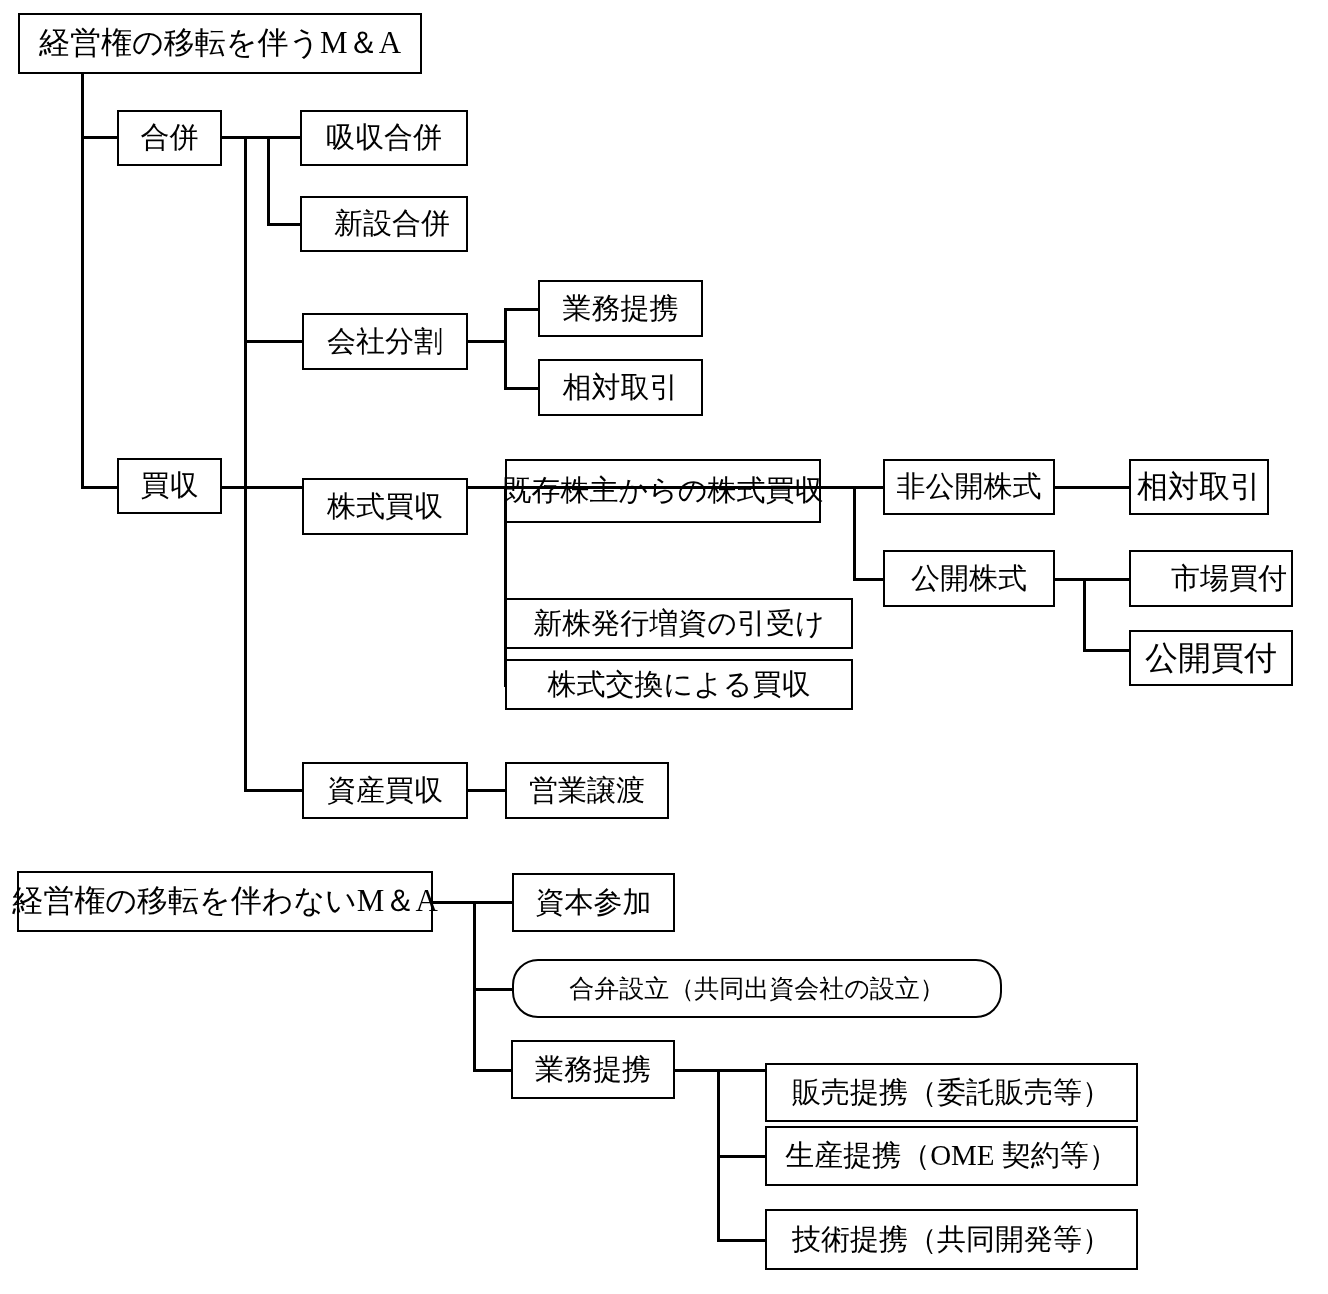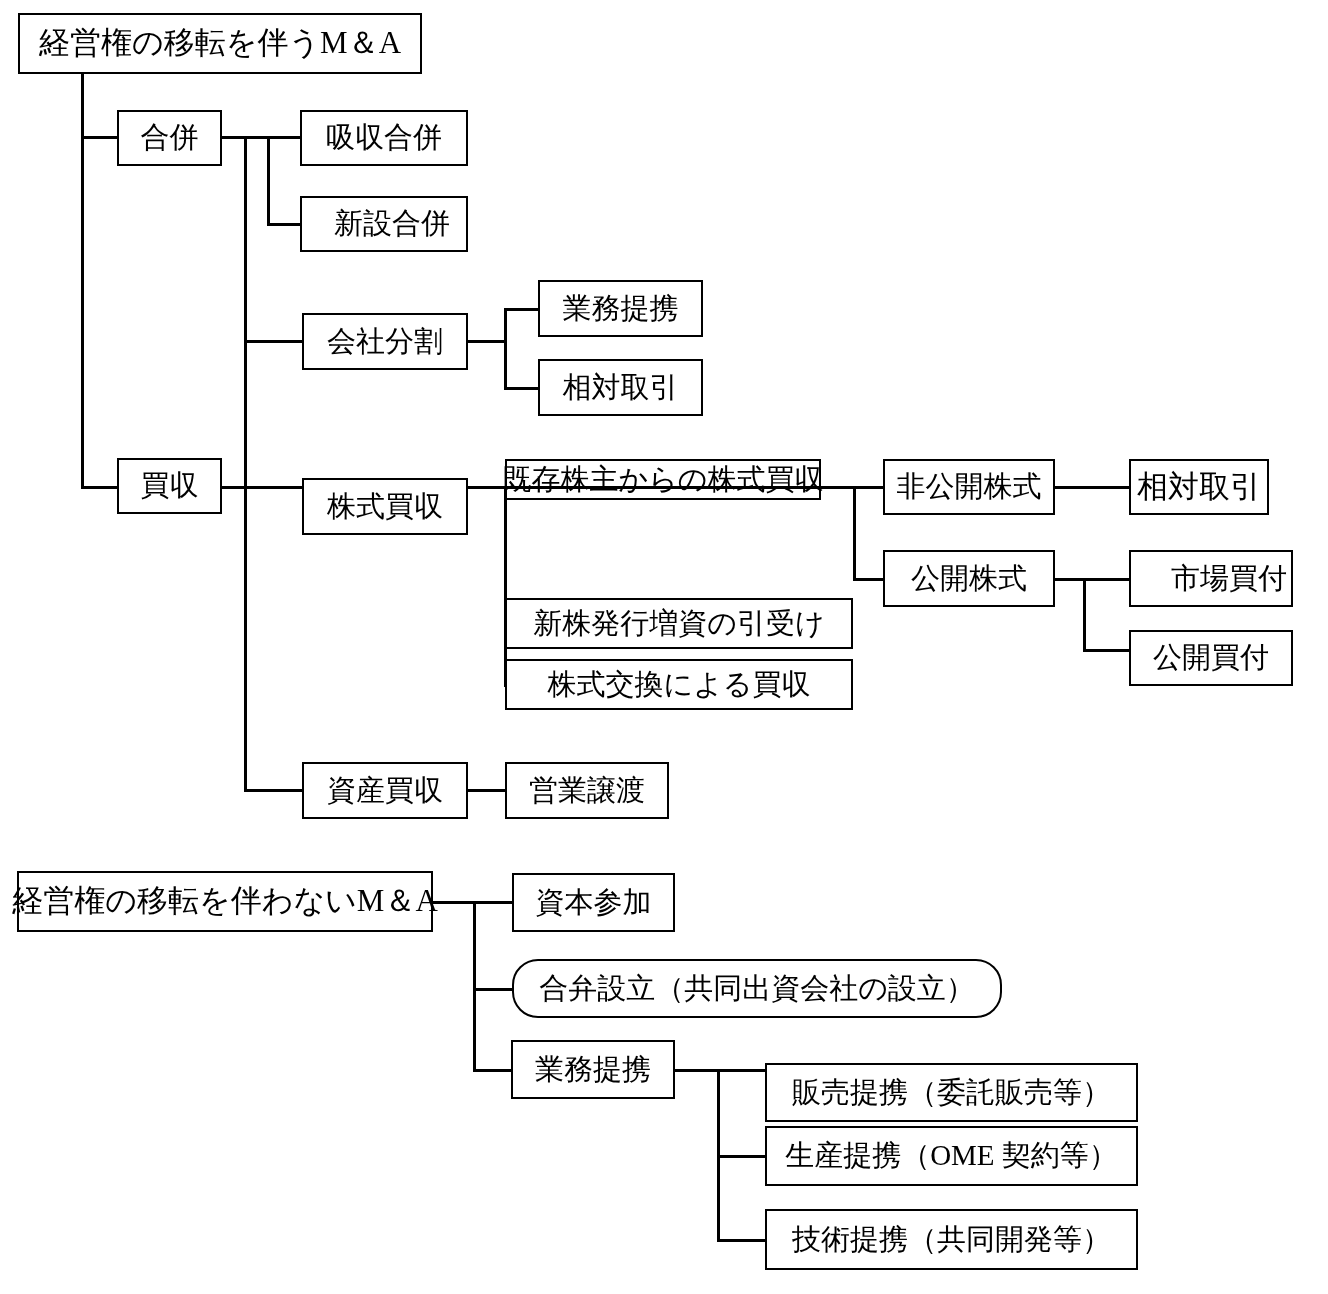--- a/index.html
+++ b/index.html
@@ -99,7 +99,7 @@
 
   <div class="ln h" style="left:504px;top:486px;width:380px;"></div>
 
-  <div class="node overlap" style="left:505px;top:459px;width:316px;height:41px;font-size:29px;">
+  <div class="node overlap" style="left:505px;top:459px;width:316px;height:64px;font-size:29px;">
     <span>既存株主からの株式買収</span>
   </div>
 

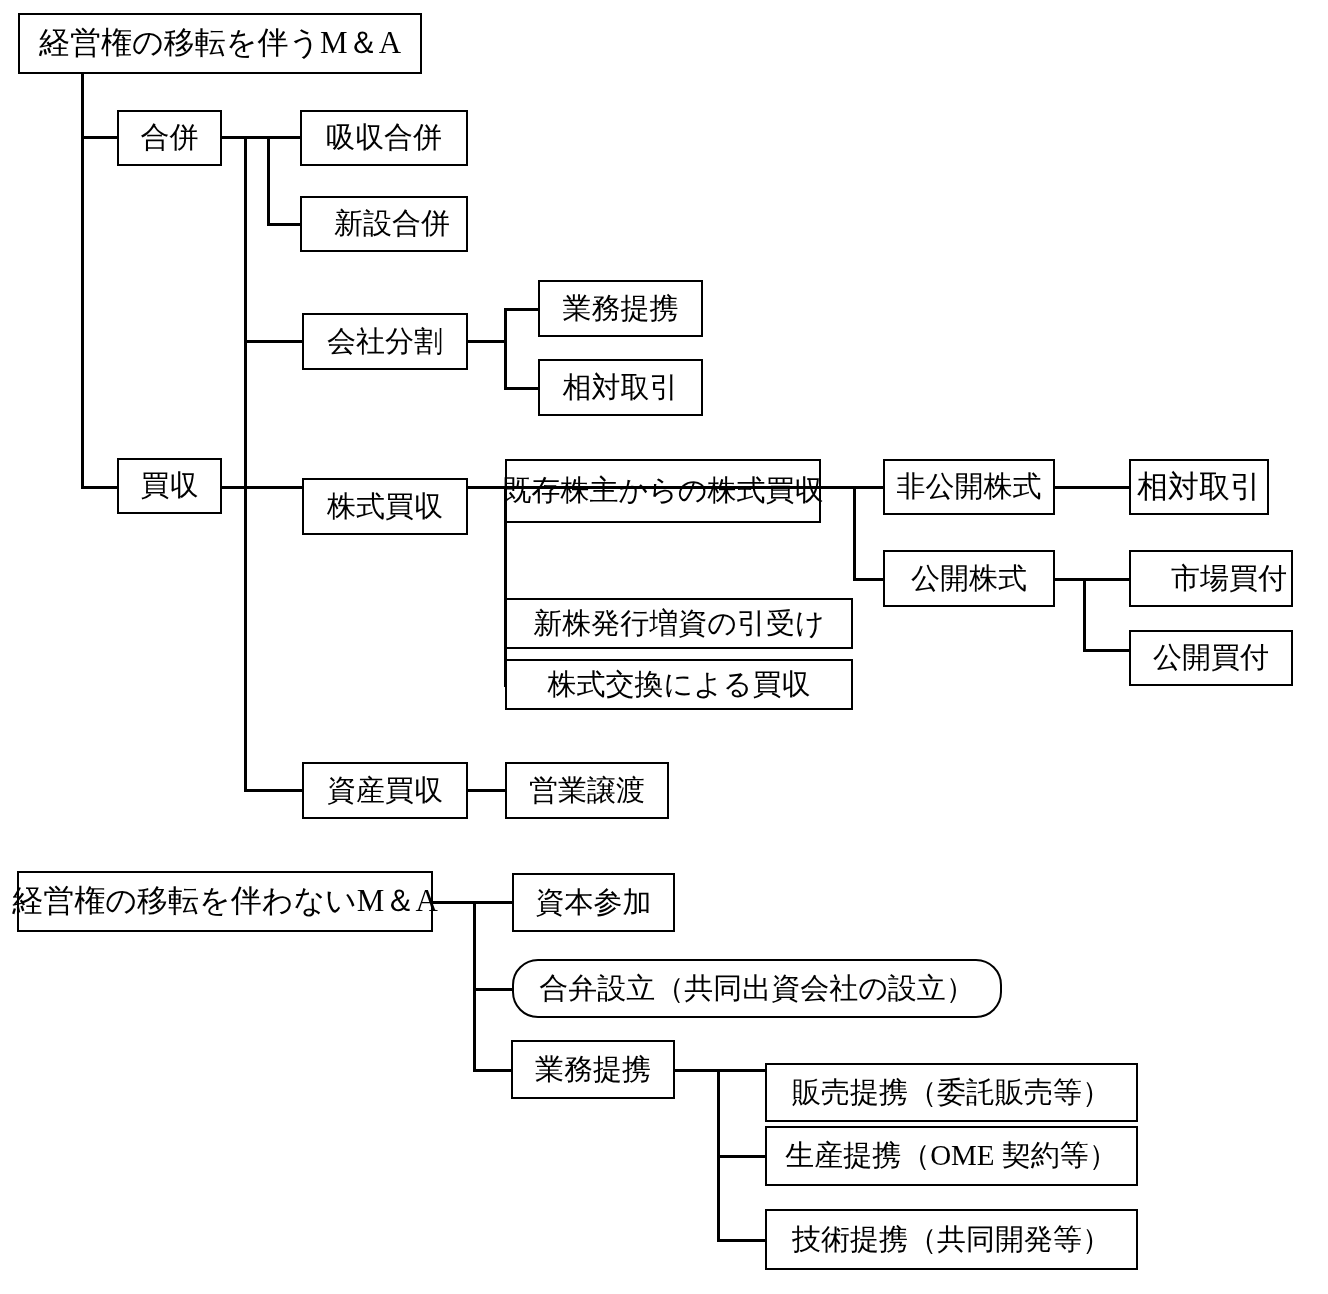--- a/index.html
+++ b/index.html
@@ -127,7 +127,7 @@
   <div class="node" style="left:1129px;top:550px;width:164px;height:57px;font-size:29px;padding-left:36px;">
     <span>市場買付</span>
   </div>
-  <div class="node" style="left:1129px;top:630px;width:164px;height:56px;font-size:29px;text-align:right;">
+  <div class="node" style="left:1129px;top:630px;width:164px;height:56px;font-size:33px;text-align:right;">
     <span>公開買付</span>
   </div>
 

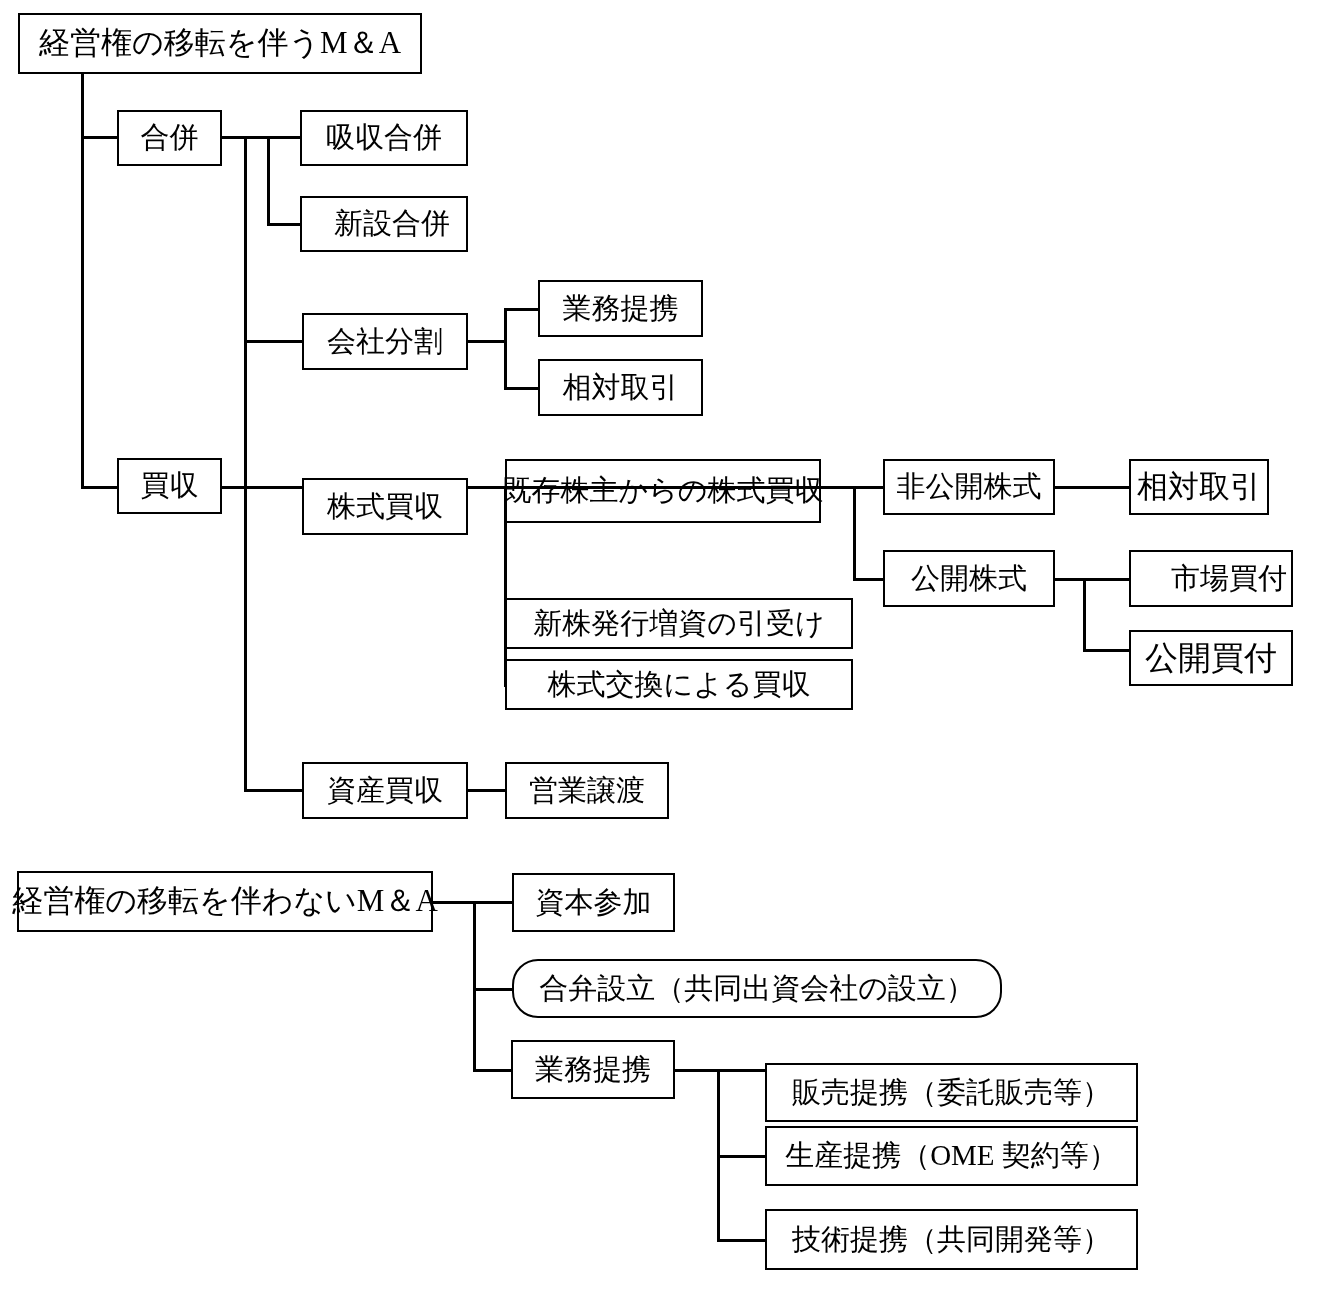--- a/index.html
+++ b/index.html
@@ -160,7 +160,7 @@
   <div class="node" style="left:512px;top:873px;width:163px;height:59px;font-size:29px;">
     <span>資本参加</span>
   </div>
-  <div class="node" style="left:512px;top:959px;width:490px;height:59px;font-size:29px;border-radius:26px;">
+  <div class="node" style="left:512px;top:959px;width:490px;height:59px;font-size:25px;border-radius:26px;">
     <span>合弁設立（共同出資会社の設立）</span>
   </div>
   <div class="node" style="left:511px;top:1040px;width:164px;height:59px;font-size:29px;">

